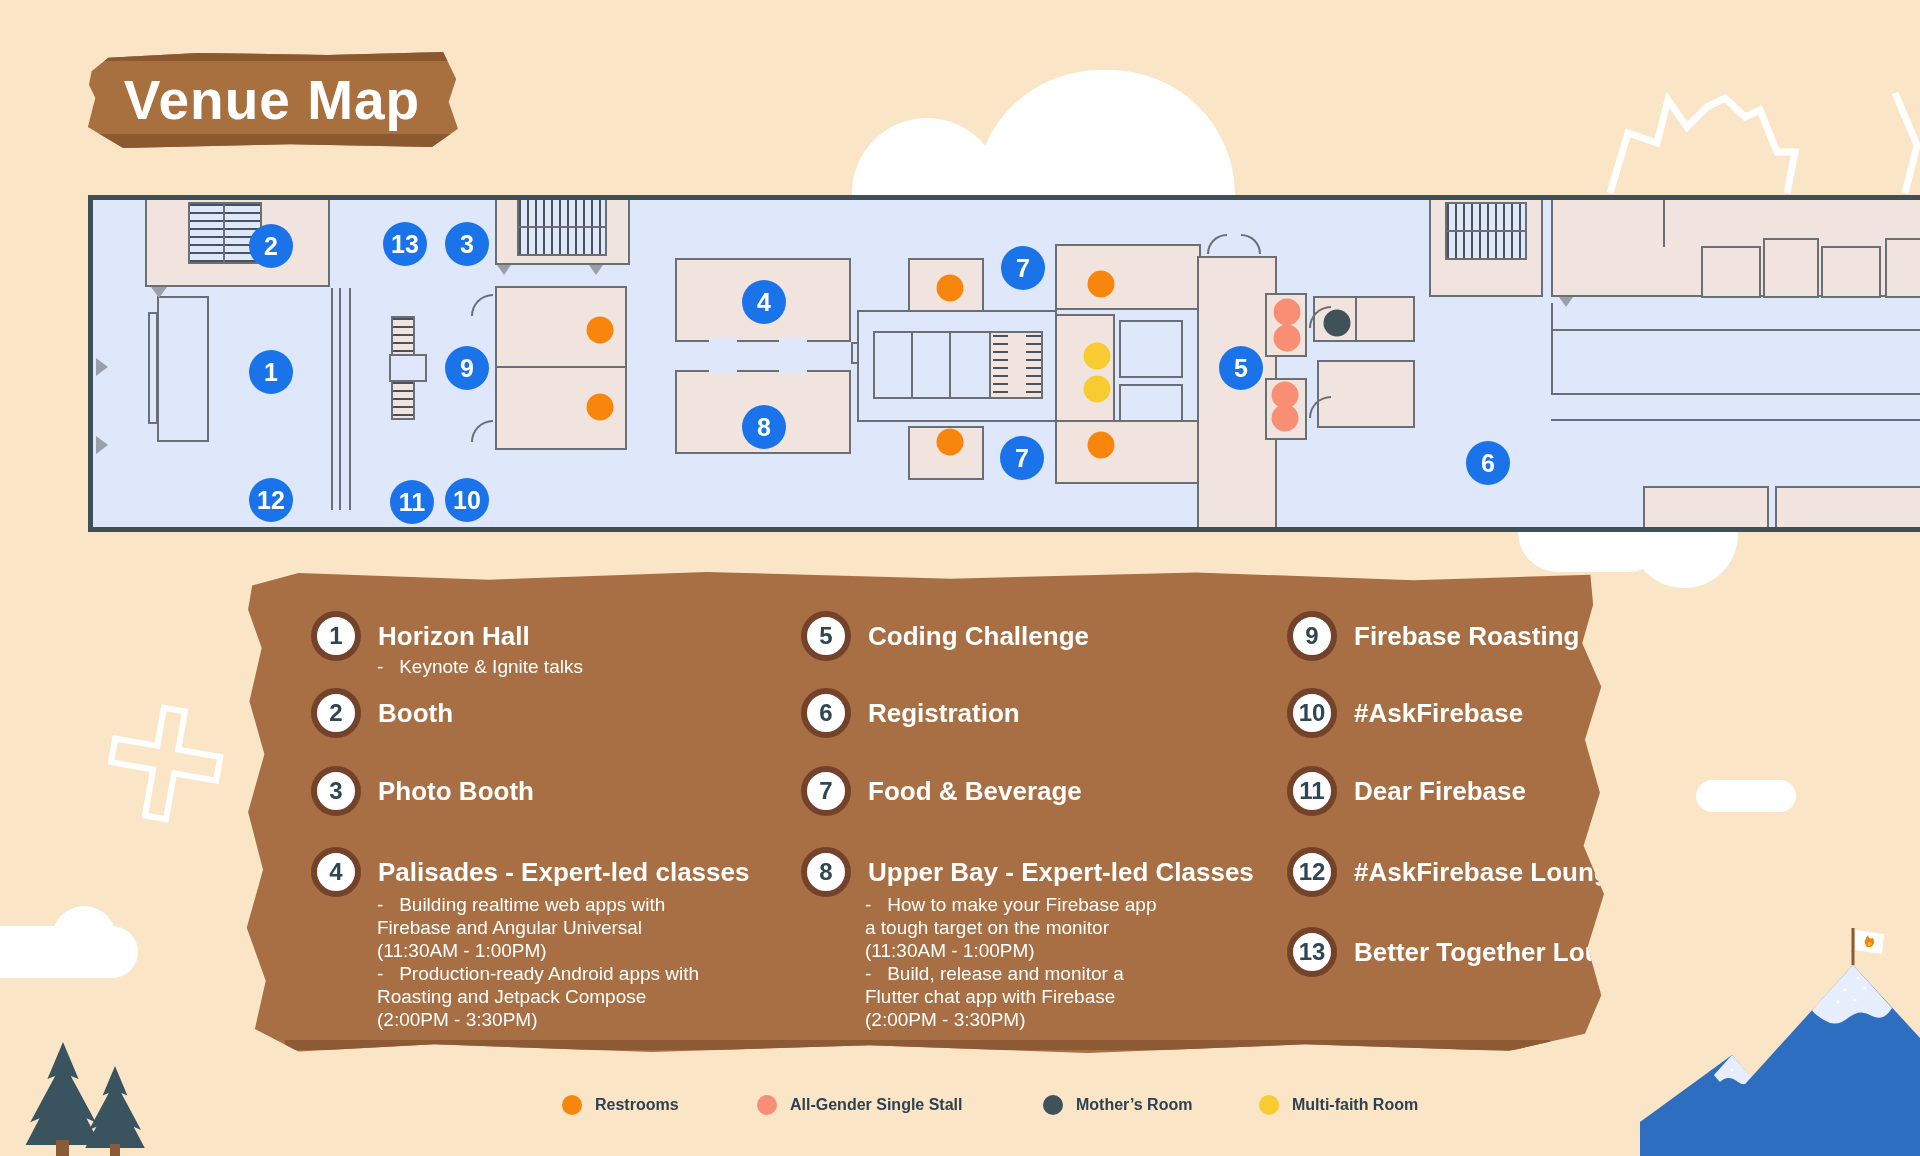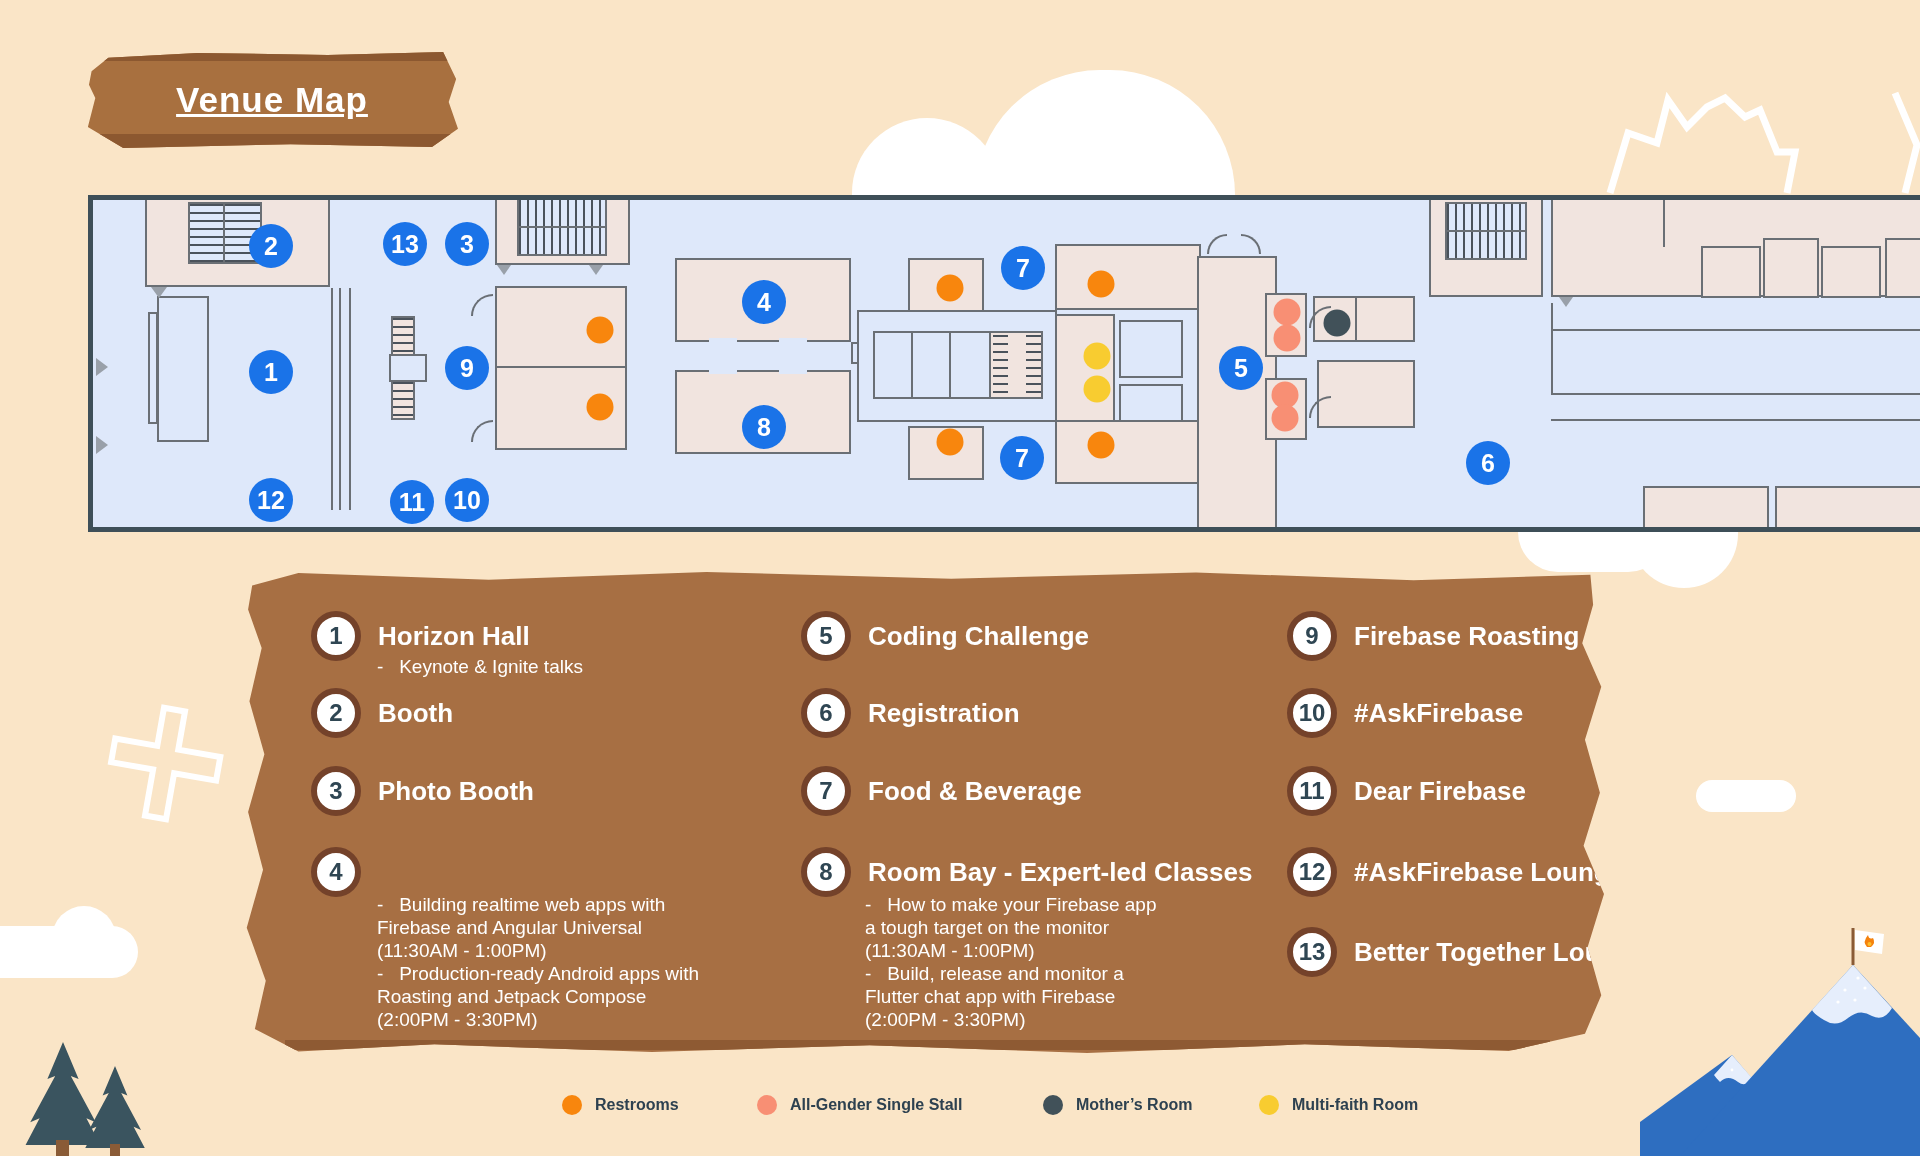--- a/index.html
+++ b/index.html
@@ -17,7 +17,7 @@
     display:flex; align-items:center; justify-content:center; }
   .banner::before { content:""; position:absolute; left:0; right:0; top:0; height:9px; background:#8C5830; }
   .banner::after  { content:""; position:absolute; left:0; right:0; bottom:0; height:14px; background:#8C5830; }
-  .banner-title { color:#FFFFFF; font-size:35px; font-weight:bold; letter-spacing:1px;text-decoration:underline; }
+  .banner-title { color:#FFFFFF; font-size:55px; font-weight:bold; letter-spacing:1px; }
 
   
   .map { position:absolute; left:88px; top:195px; width:1837px; height:337px; z-index:2;

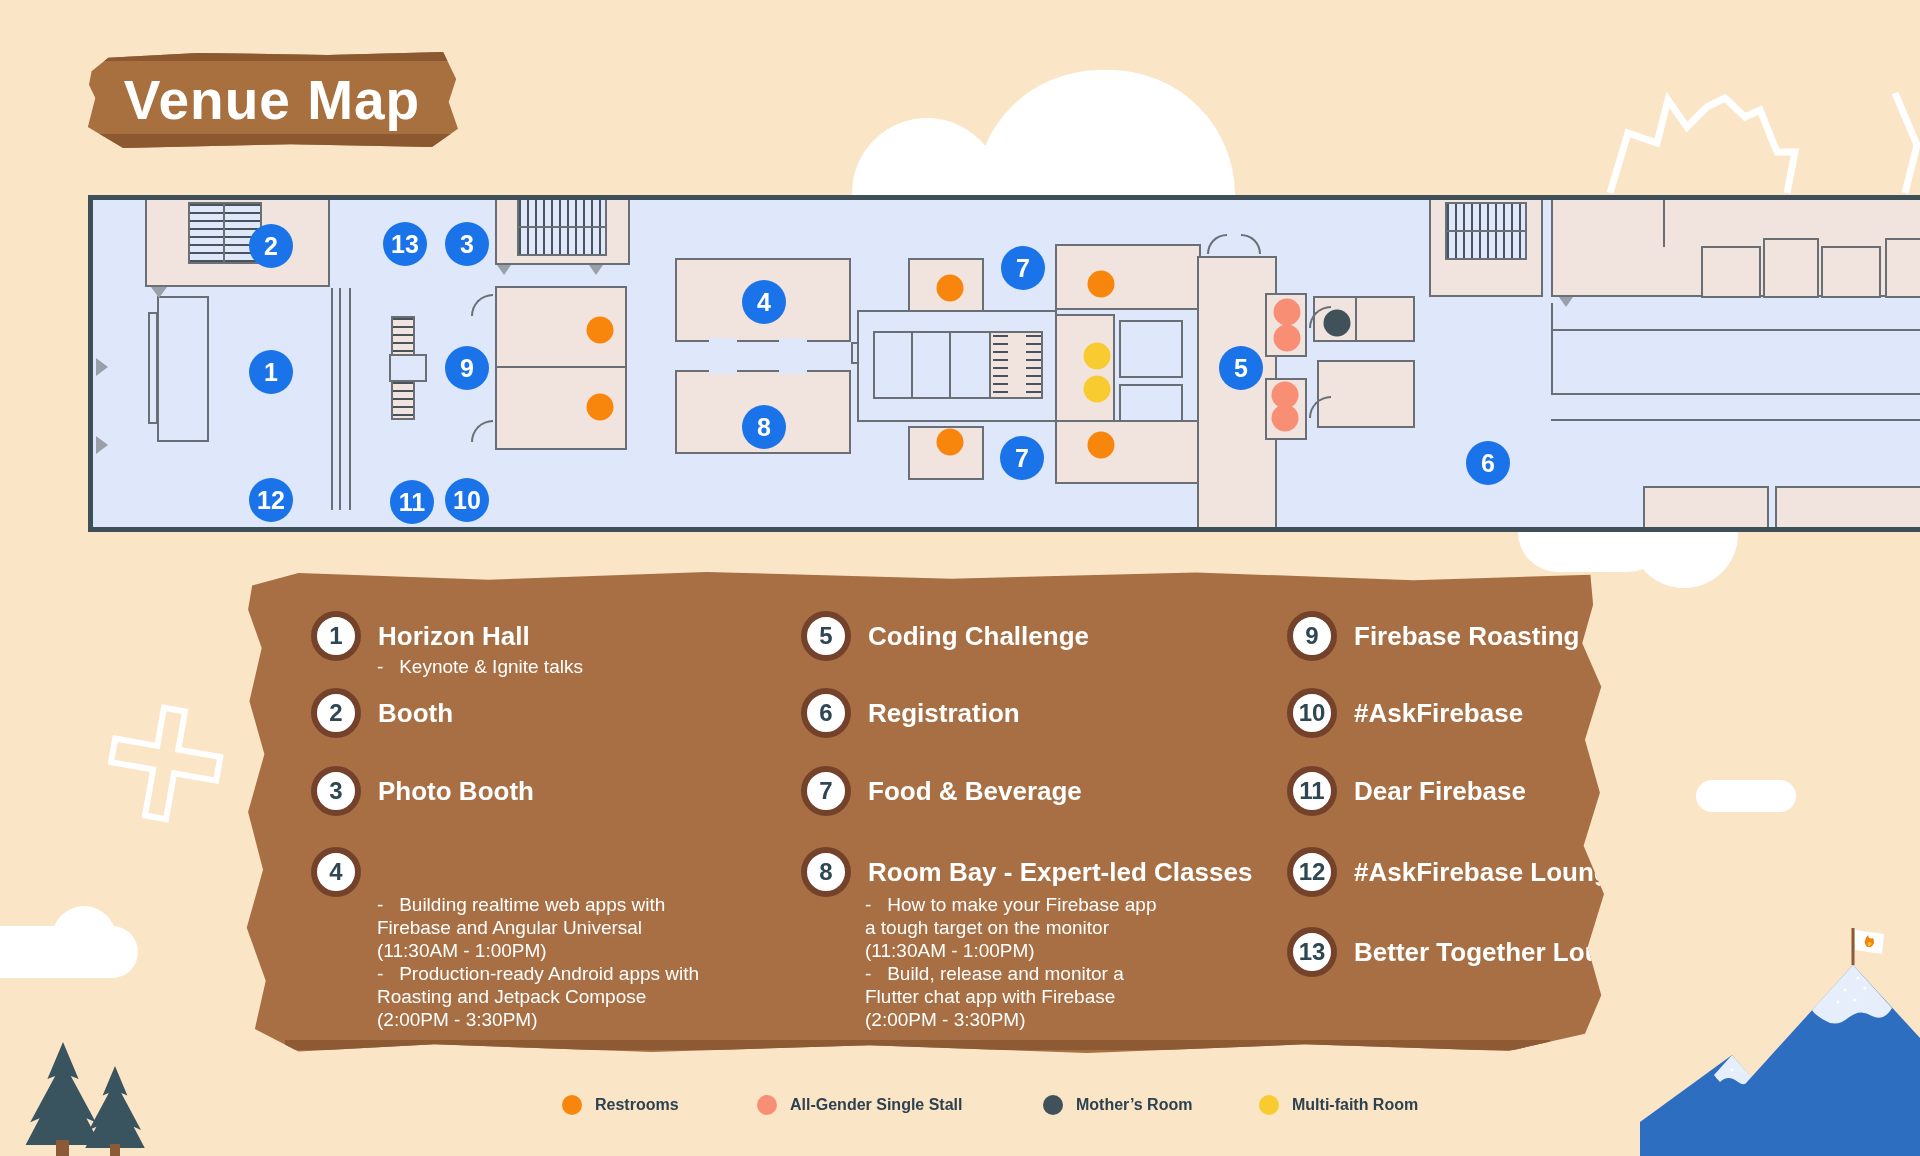--- a/index.html
+++ b/index.html
@@ -218,6 +218,7 @@
   </div>
   <div class="litem" style="left:67px;top:276px;">
     <div class="lcirc">4</div>
+    <div class="llabel">Palisades - Expert-led classes</div>
   </div>
   <div class="lsub" style="left:133px;top:322px;">
     <div>-   Building realtime web apps with</div>

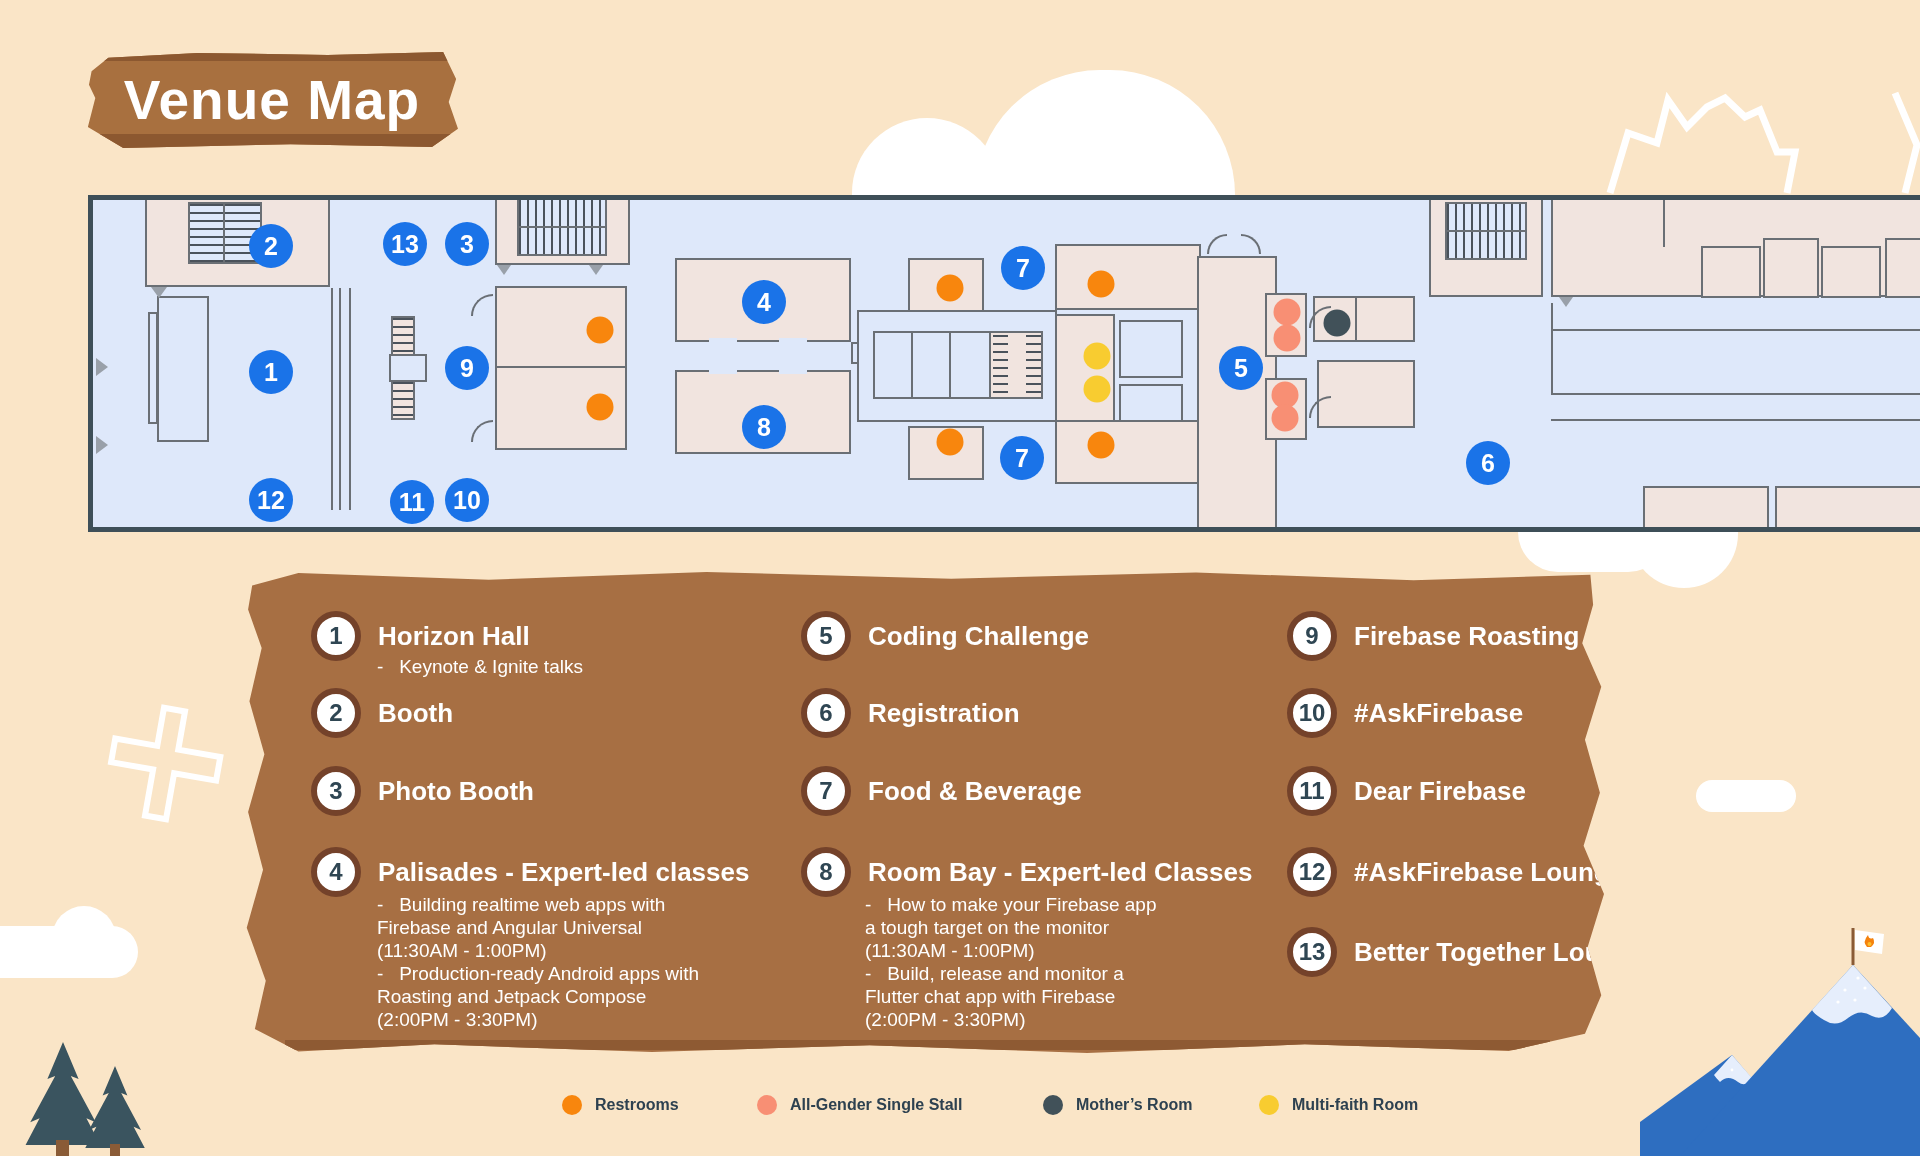--- a/index.html
+++ b/index.html
@@ -243,7 +243,7 @@
   </div>
   <div class="litem" style="left:557px;top:276px;">
     <div class="lcirc">8</div>
-    <div class="llabel">Room Bay - Expert-led Classes</div>
+    <div class="llabel">Upper Bay - Expert-led Classes</div>
   </div>
   <div class="lsub" style="left:621px;top:322px;">
     <div>-   How to make your Firebase app</div>

